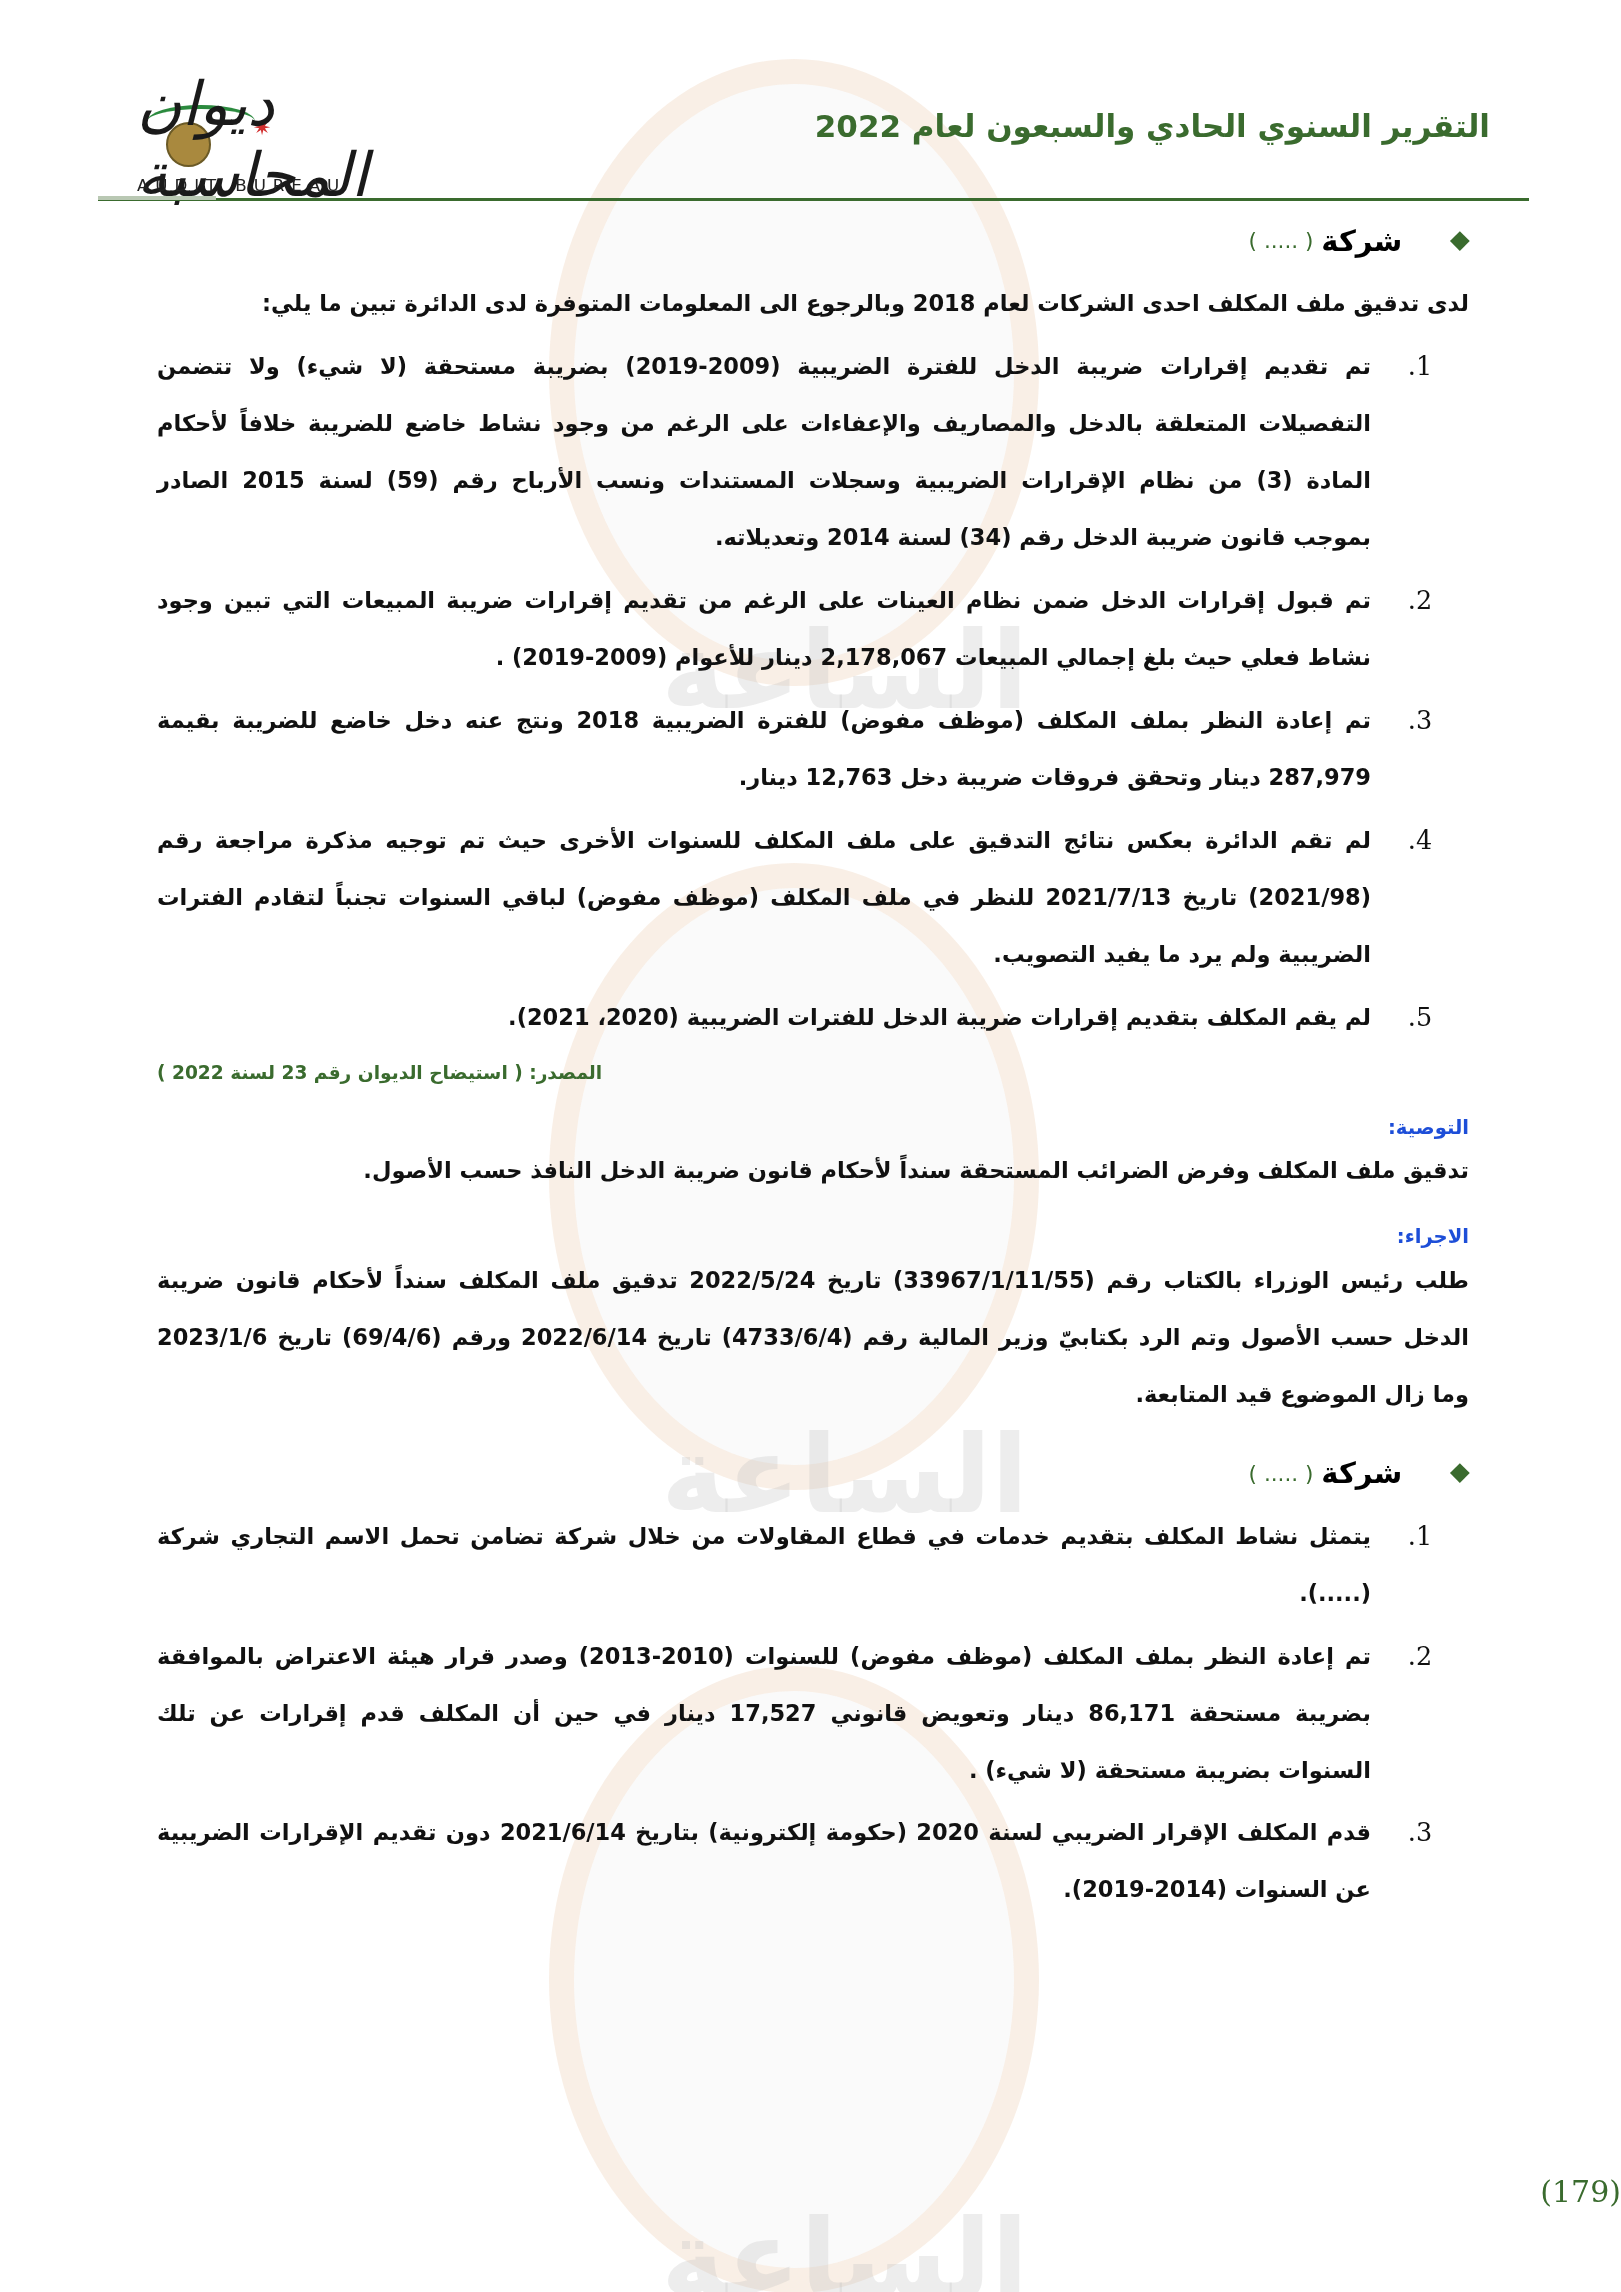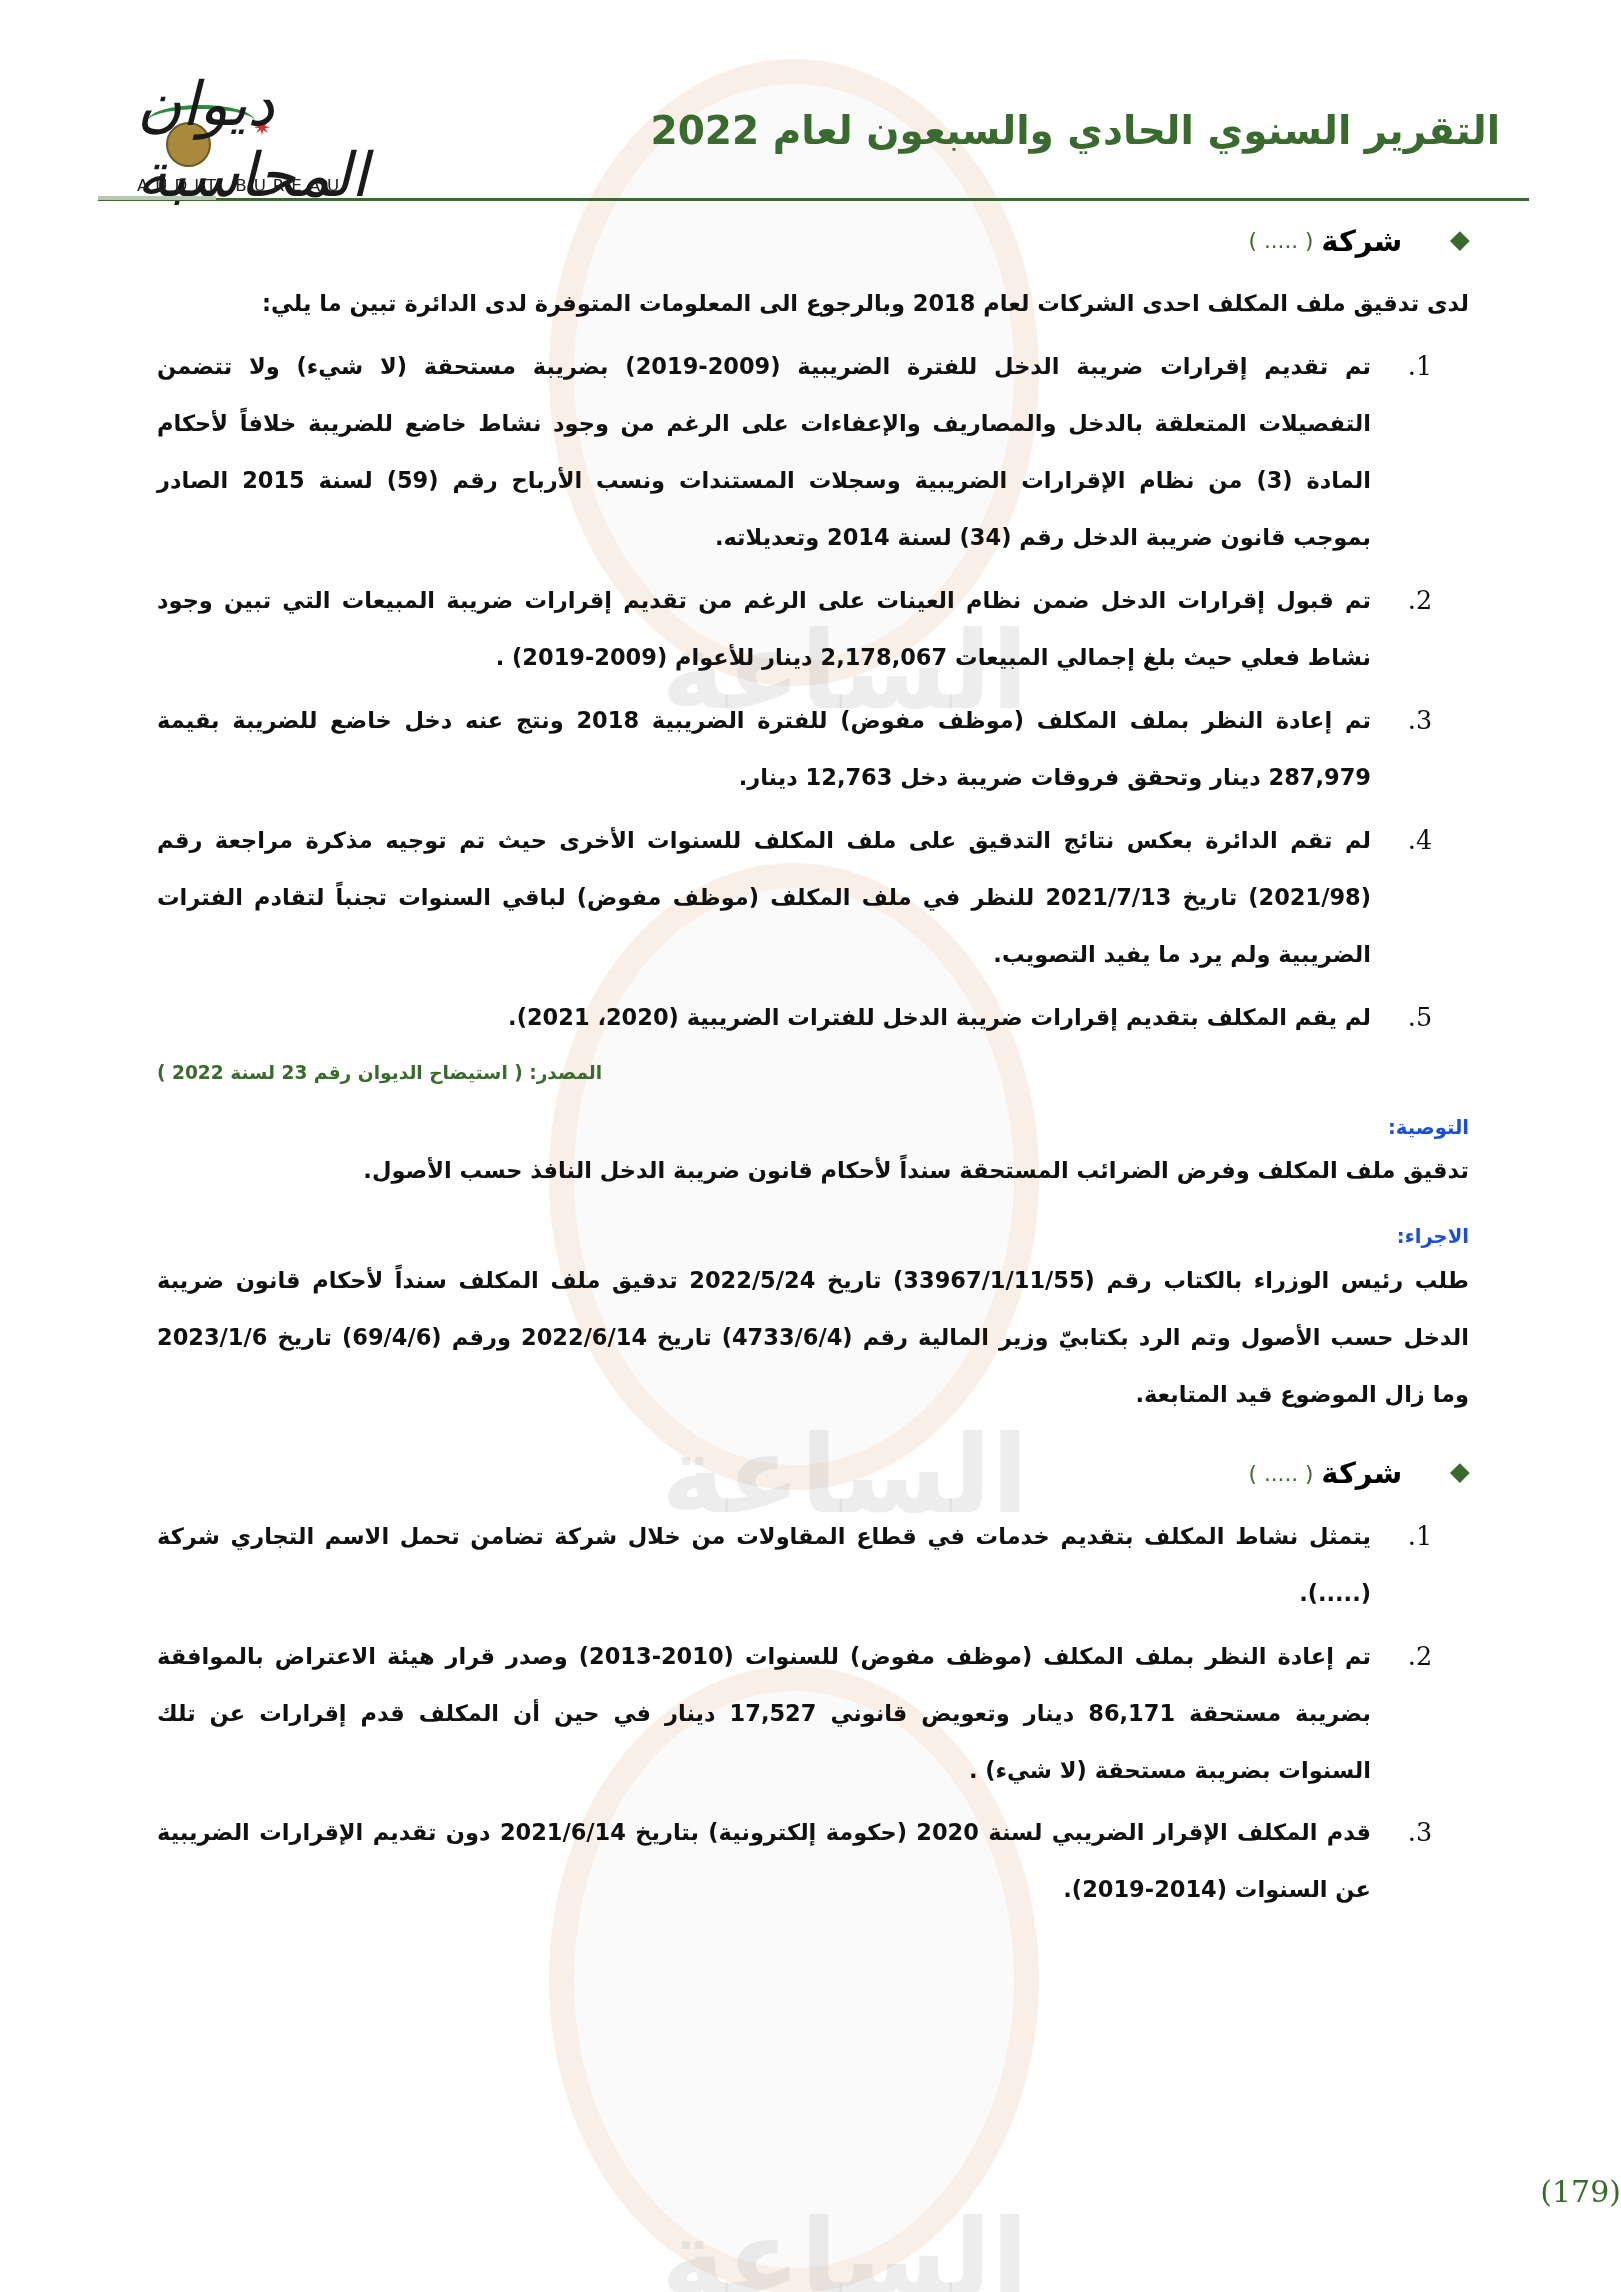--- a/index.html
+++ b/index.html
@@ -16,7 +16,7 @@
   .logo-arc { position: absolute; left: 9.8px; top: 37px; width: 108px; height: 29px; border-top: 4.9px solid #2b8a3e; border-radius: 50% 50% 0 0; }
   .logo-star { position: absolute; left: 116px; top: 47px; color: #d32f2f; font-size: 21.6px; }
   .logo-en { position: absolute; left: 0; bottom: 0; font-family: "DejaVu Sans", sans-serif; font-size: 16.7px; letter-spacing: 6.9px; color: #222; text-align: center; }
-  .title { position: absolute; right: 29px; top: 69px; font-family: "DejaVu Sans", sans-serif; font-weight: bold; font-size: 39px; color: #3a6b2e; direction: rtl; }
+  .title { position: absolute; right: 39px; top: 69px; font-family: "DejaVu Sans", sans-serif; font-weight: bold; font-size: 31px; color: #3a6b2e; direction: rtl; }
   .rule-top { position: absolute; left: 98px; top: 198px; width: 1431px; height: 2.9px; background: #3a6b2e; }
   .rule-light { position: absolute; left: 98px; top: 196px; width: 118px; height: 3.9px; background: #b9c8b3; }
   .content { position: absolute; left: 157px; right: 152px; top: 216px; direction: rtl; text-align: justify; }

